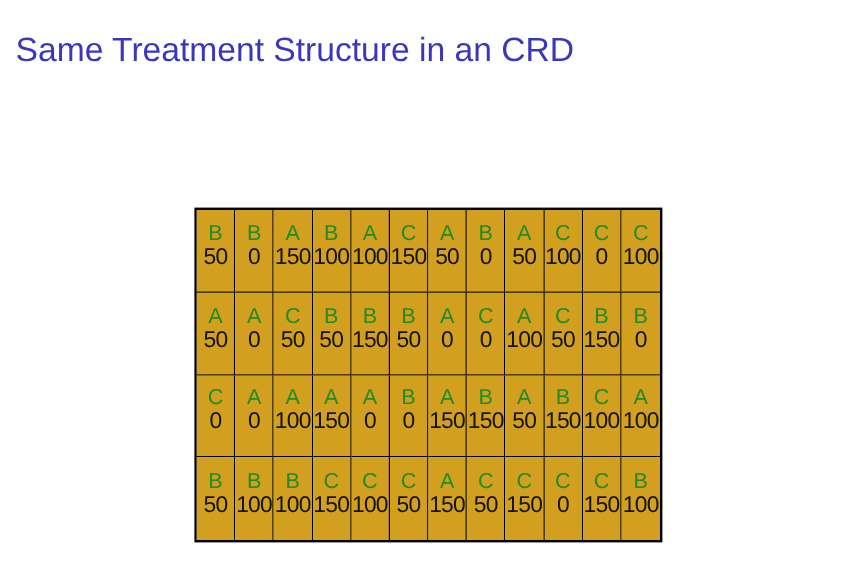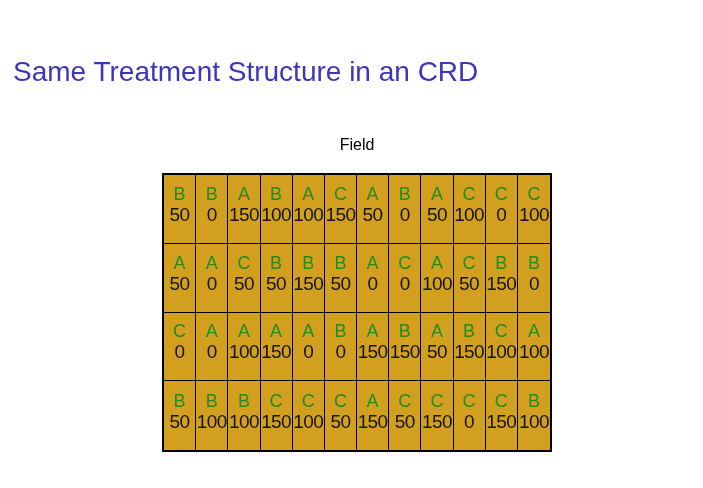--- a/index.html
+++ b/index.html
@@ -18,7 +18,7 @@
   .slide-title {
     position: absolute;
     left: 13px;
-    top: 57px;
+    top: 27px;
     font-size: 28px;
     line-height: 30px;
     font-weight: normal;

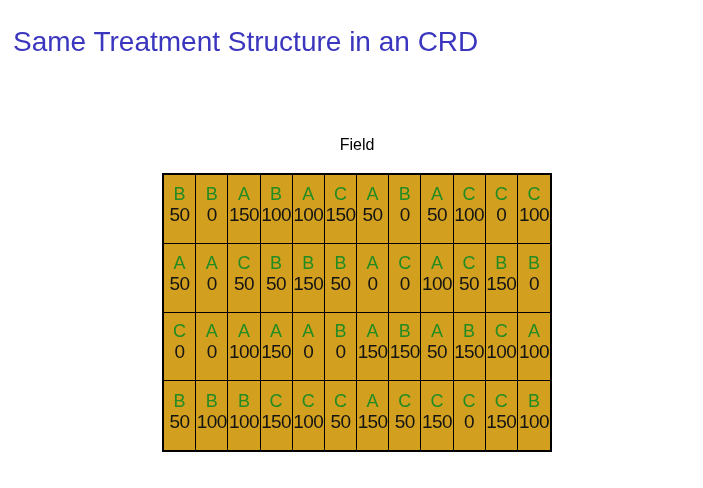--- a/index.html
+++ b/index.html
@@ -81,7 +81,6 @@
 <div class="slide">
   <h1 class="slide-title">Same Treatment Structure in an CRD</h1>
 
-  <div class="field-label">Field</div>
 
   <div class="field-grid">
       <div class="cell">

